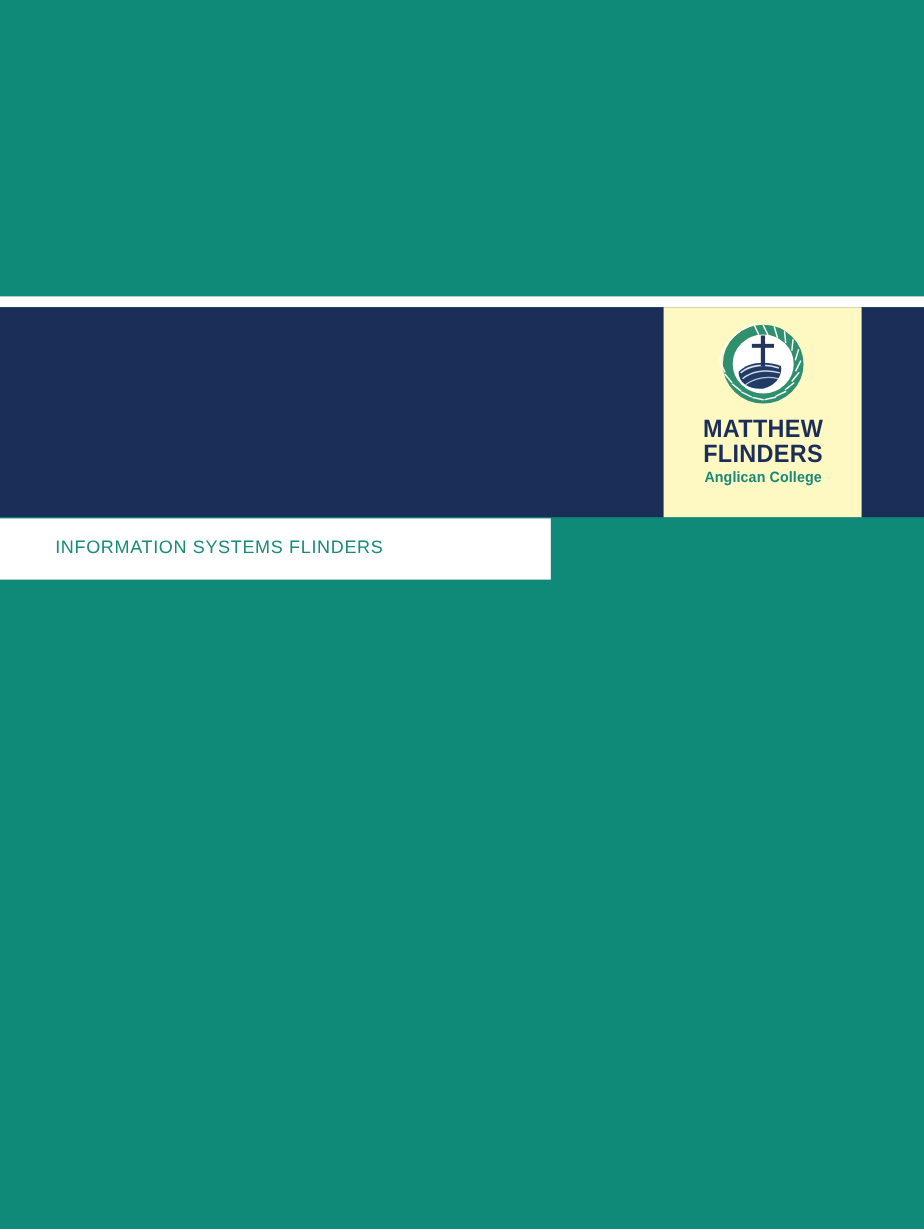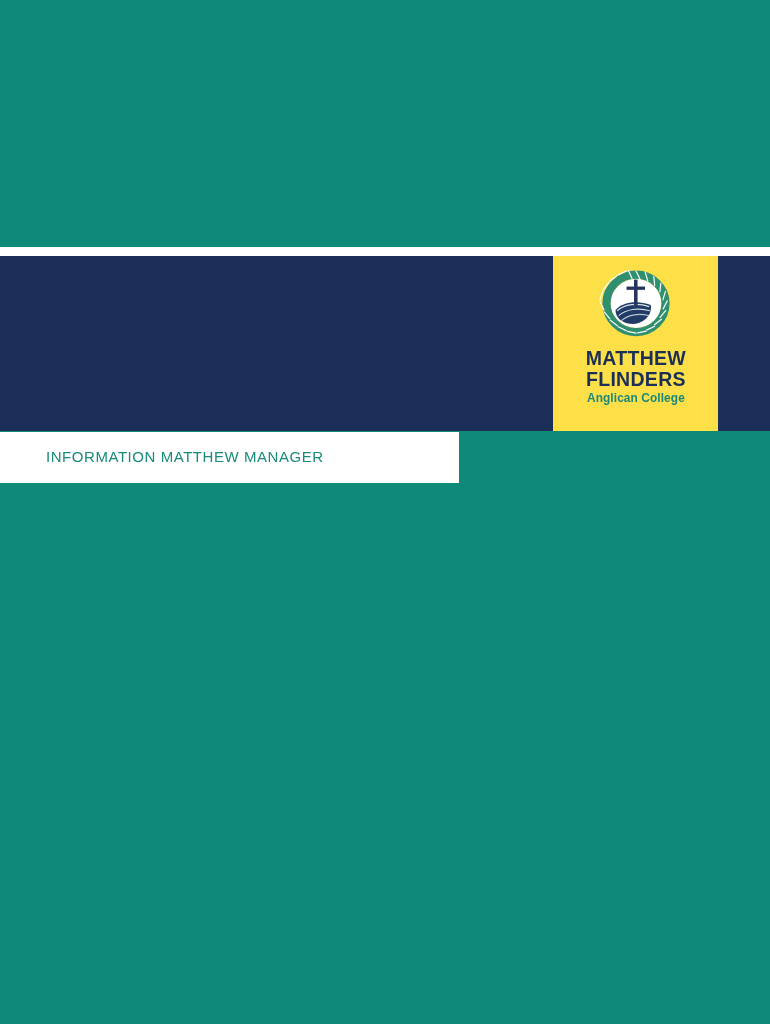--- a/index.html
+++ b/index.html
@@ -60,7 +60,7 @@
     top: 256px;
     width: 165px;
     height: 175px;
-    background: #fde047;
+    background: #fef9c3;
     display: flex;
     flex-direction: column;
     align-items: center;

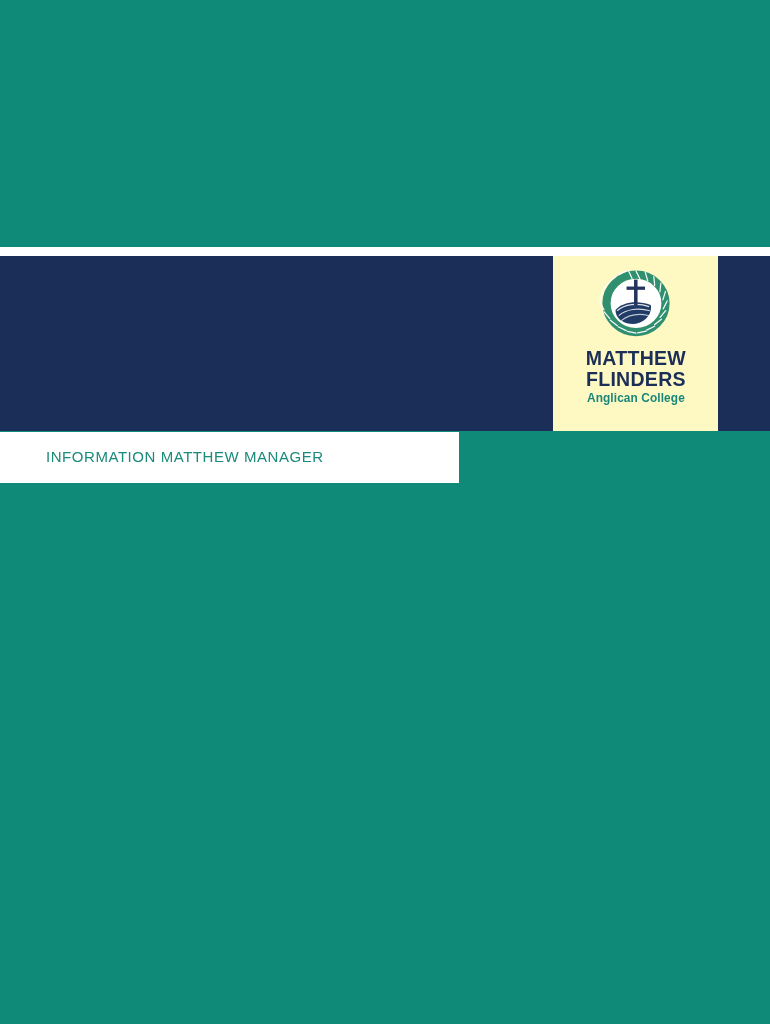--- a/index.html
+++ b/index.html
@@ -190,7 +190,7 @@
 
   <div class="subtitle-bar"></div>
 
-  <p class="subtitle-text">INFORMATION MATTHEW MANAGER</p>
+  <p class="subtitle-text">INFORMATION SYSTEMS FLINDERS</p>
 
 </div>
 

